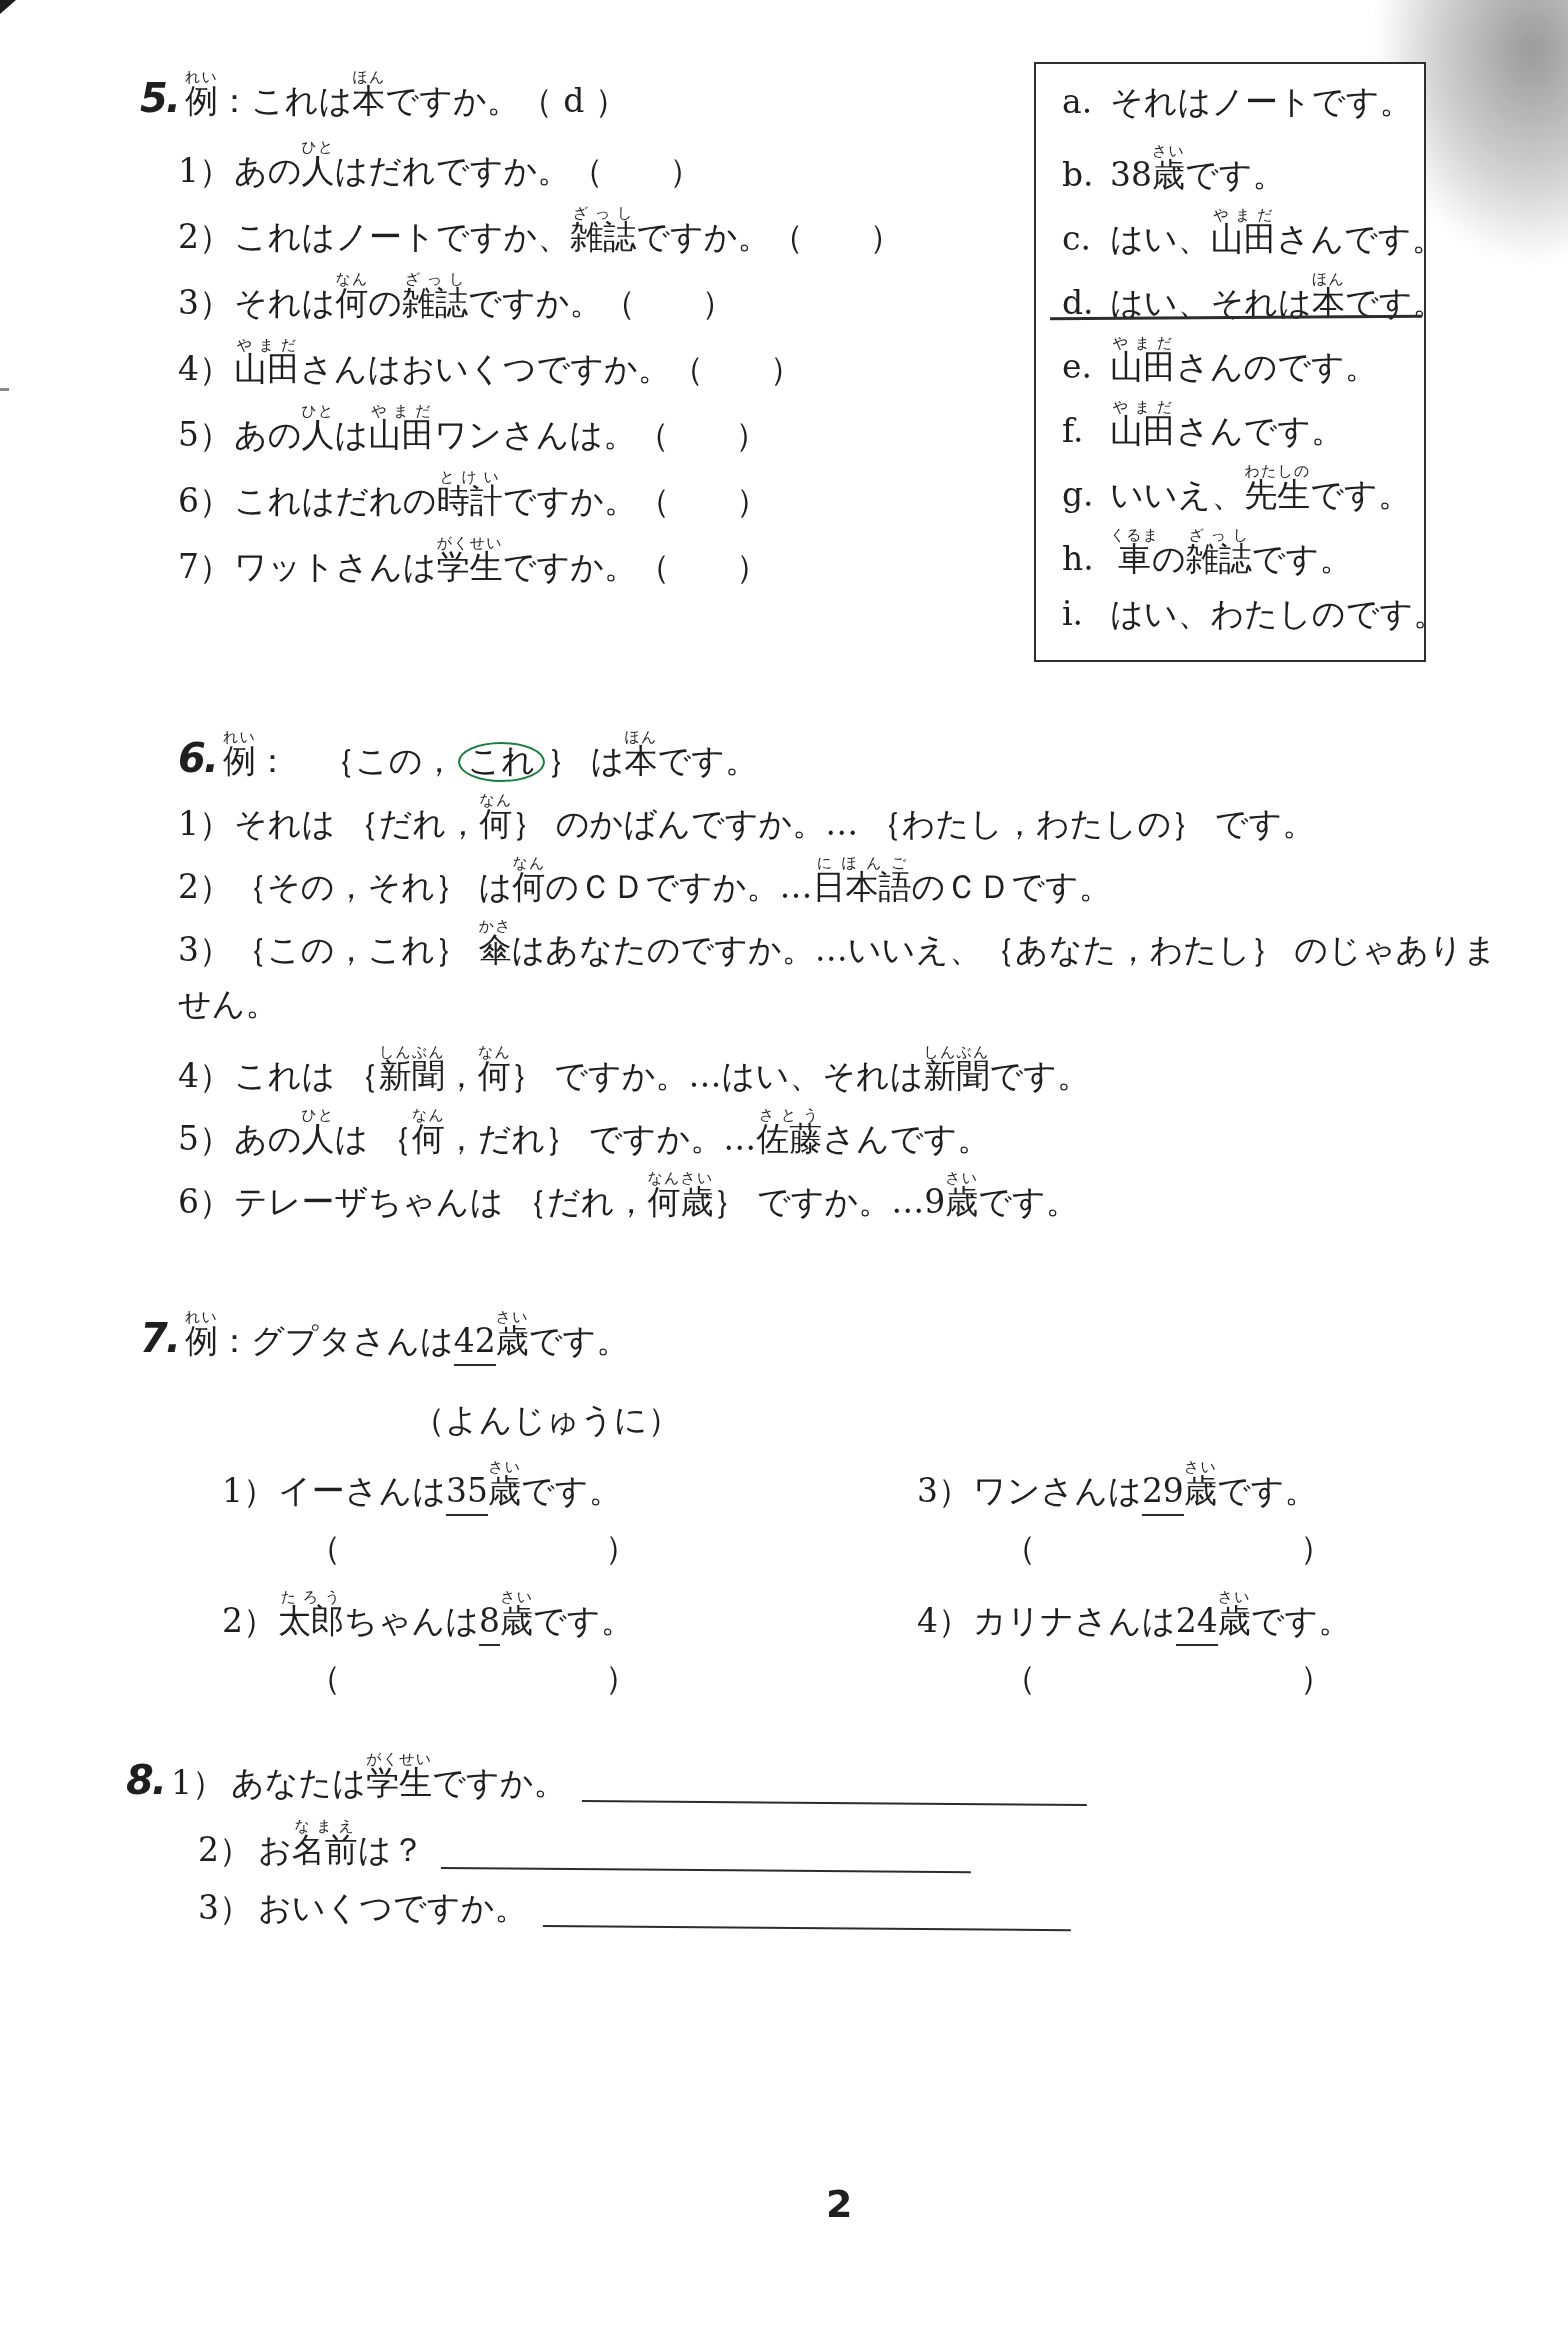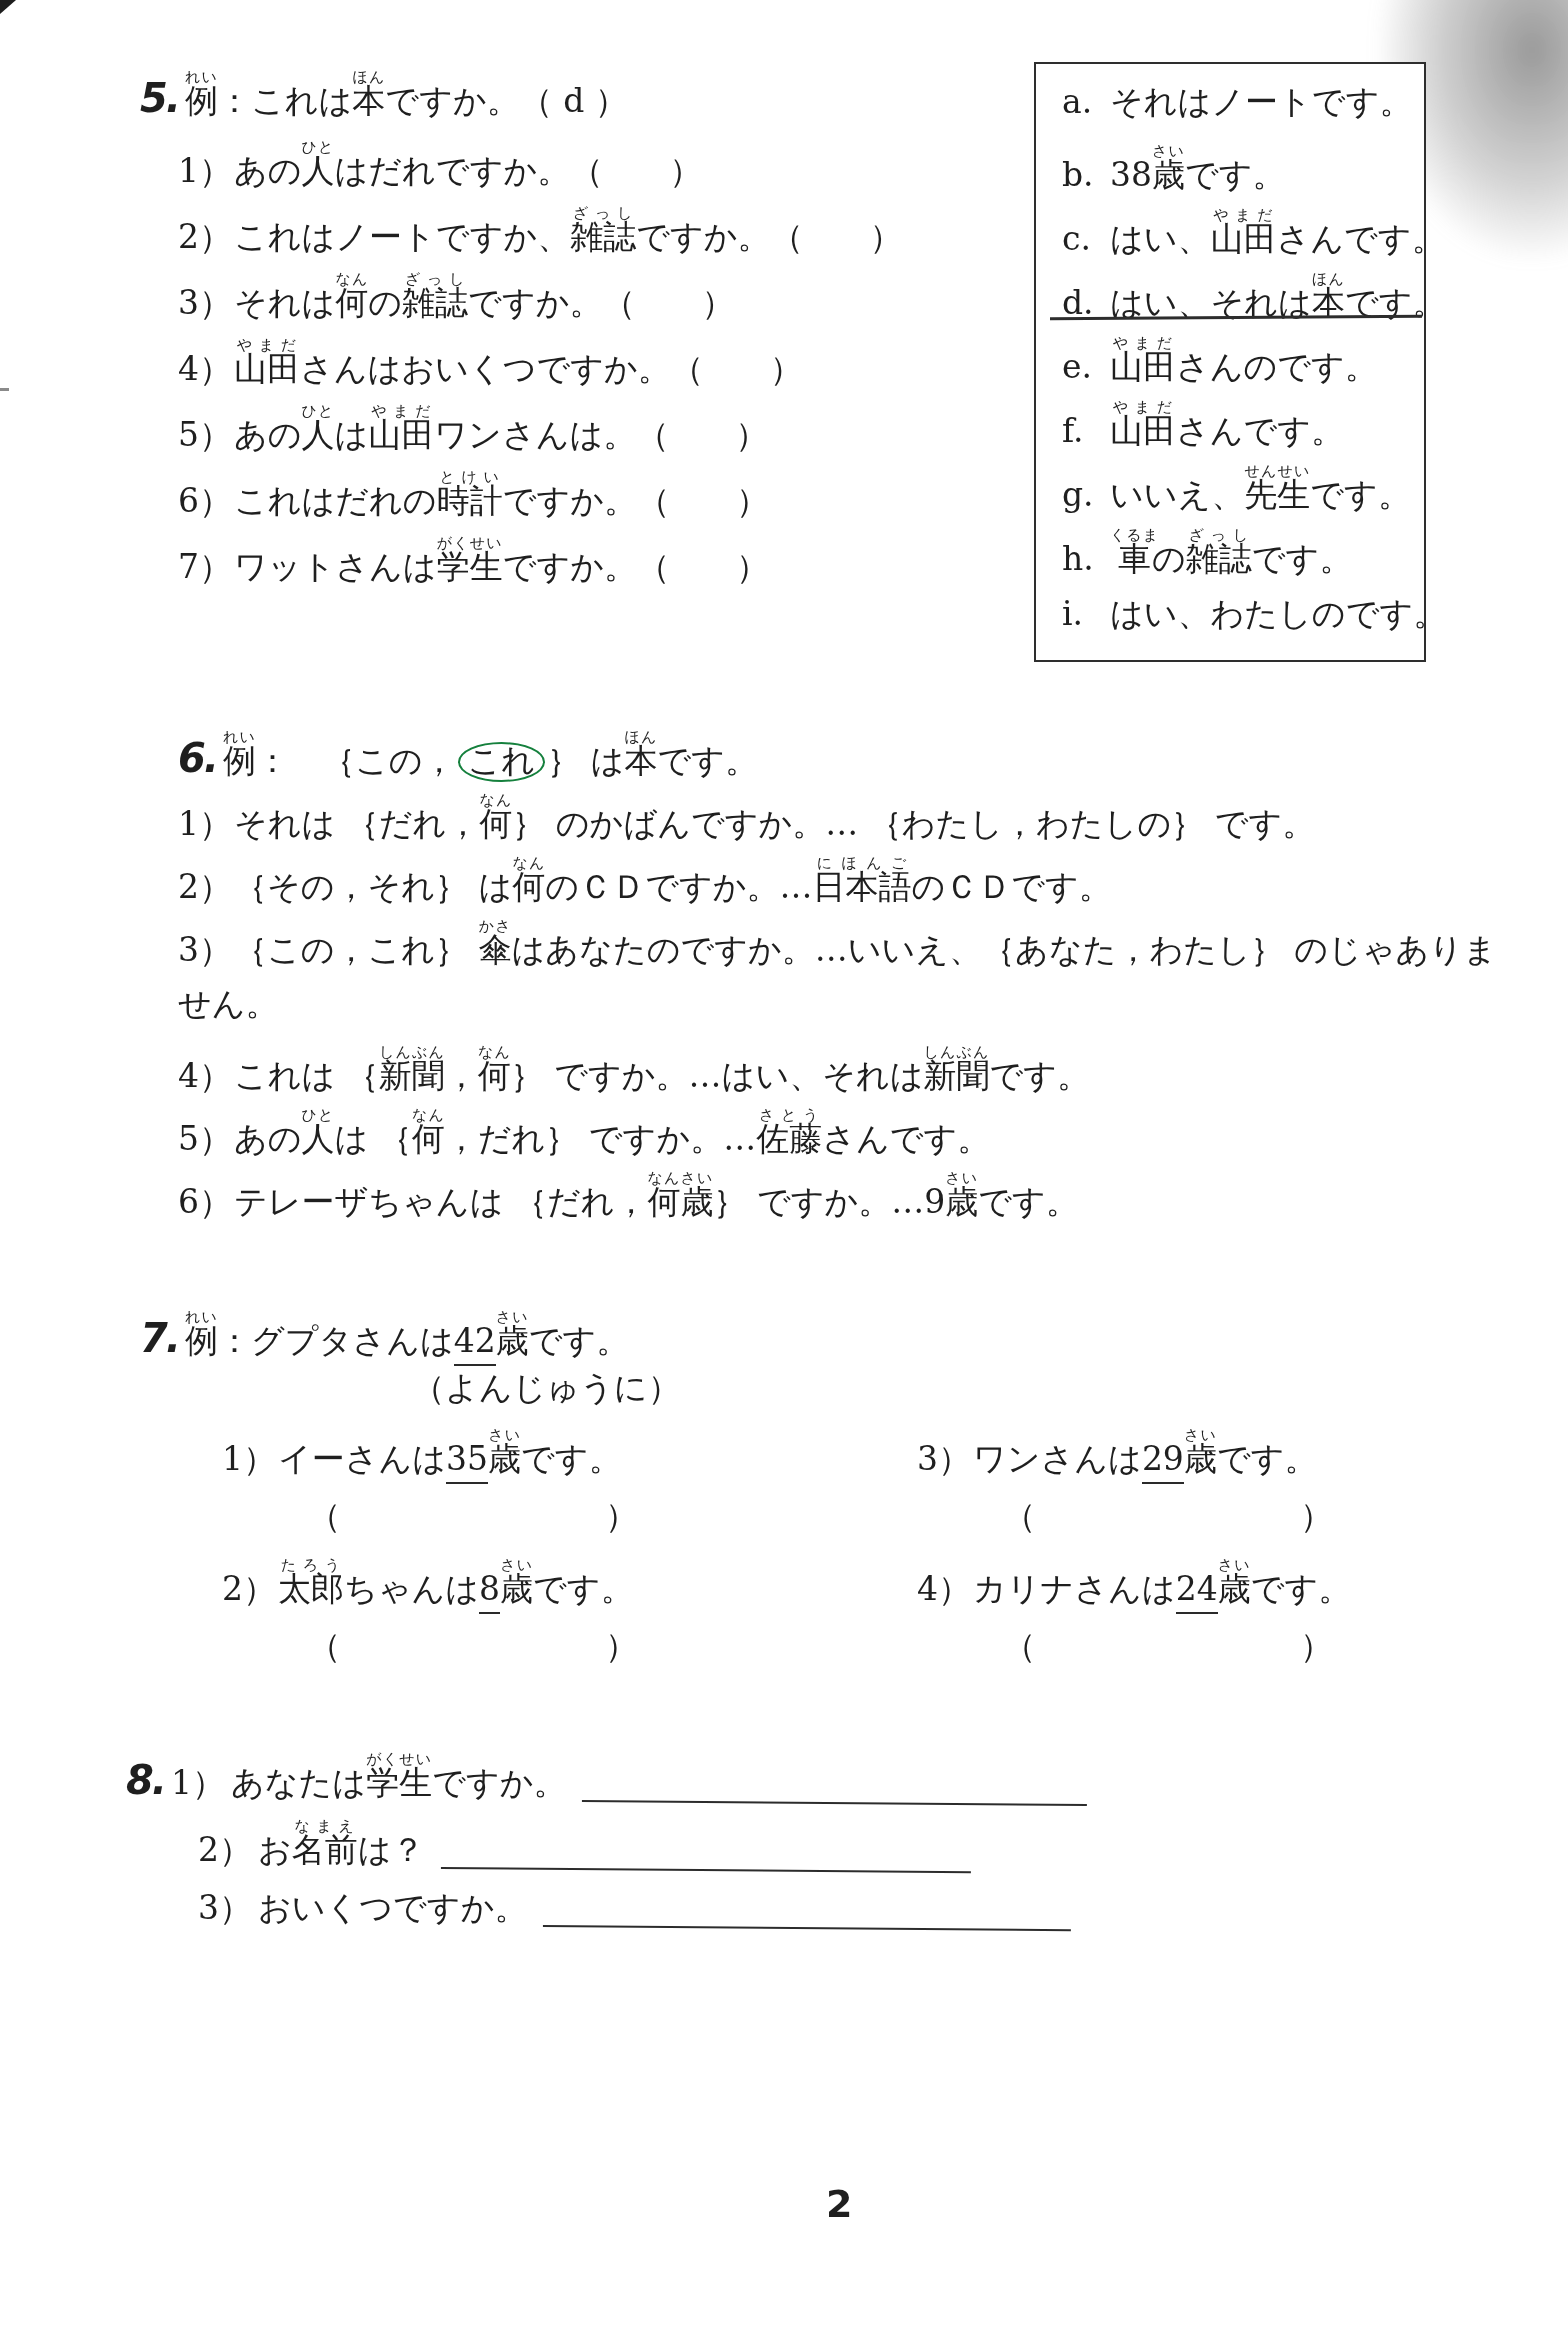--- a/index.html
+++ b/index.html
@@ -167,7 +167,7 @@
     </div>
     <div class="opt">
       <span class="letter">g.</span>
-      <span><span>いいえ、</span><ruby>先生<rt>せんせい</rt></ruby><span>です。</span></span>
+      <span><span>いいえ、</span><ruby>先生<rt>わたしの</rt></ruby><span>です。</span></span>
     </div>
     <div class="opt">
       <span class="letter">h.</span>

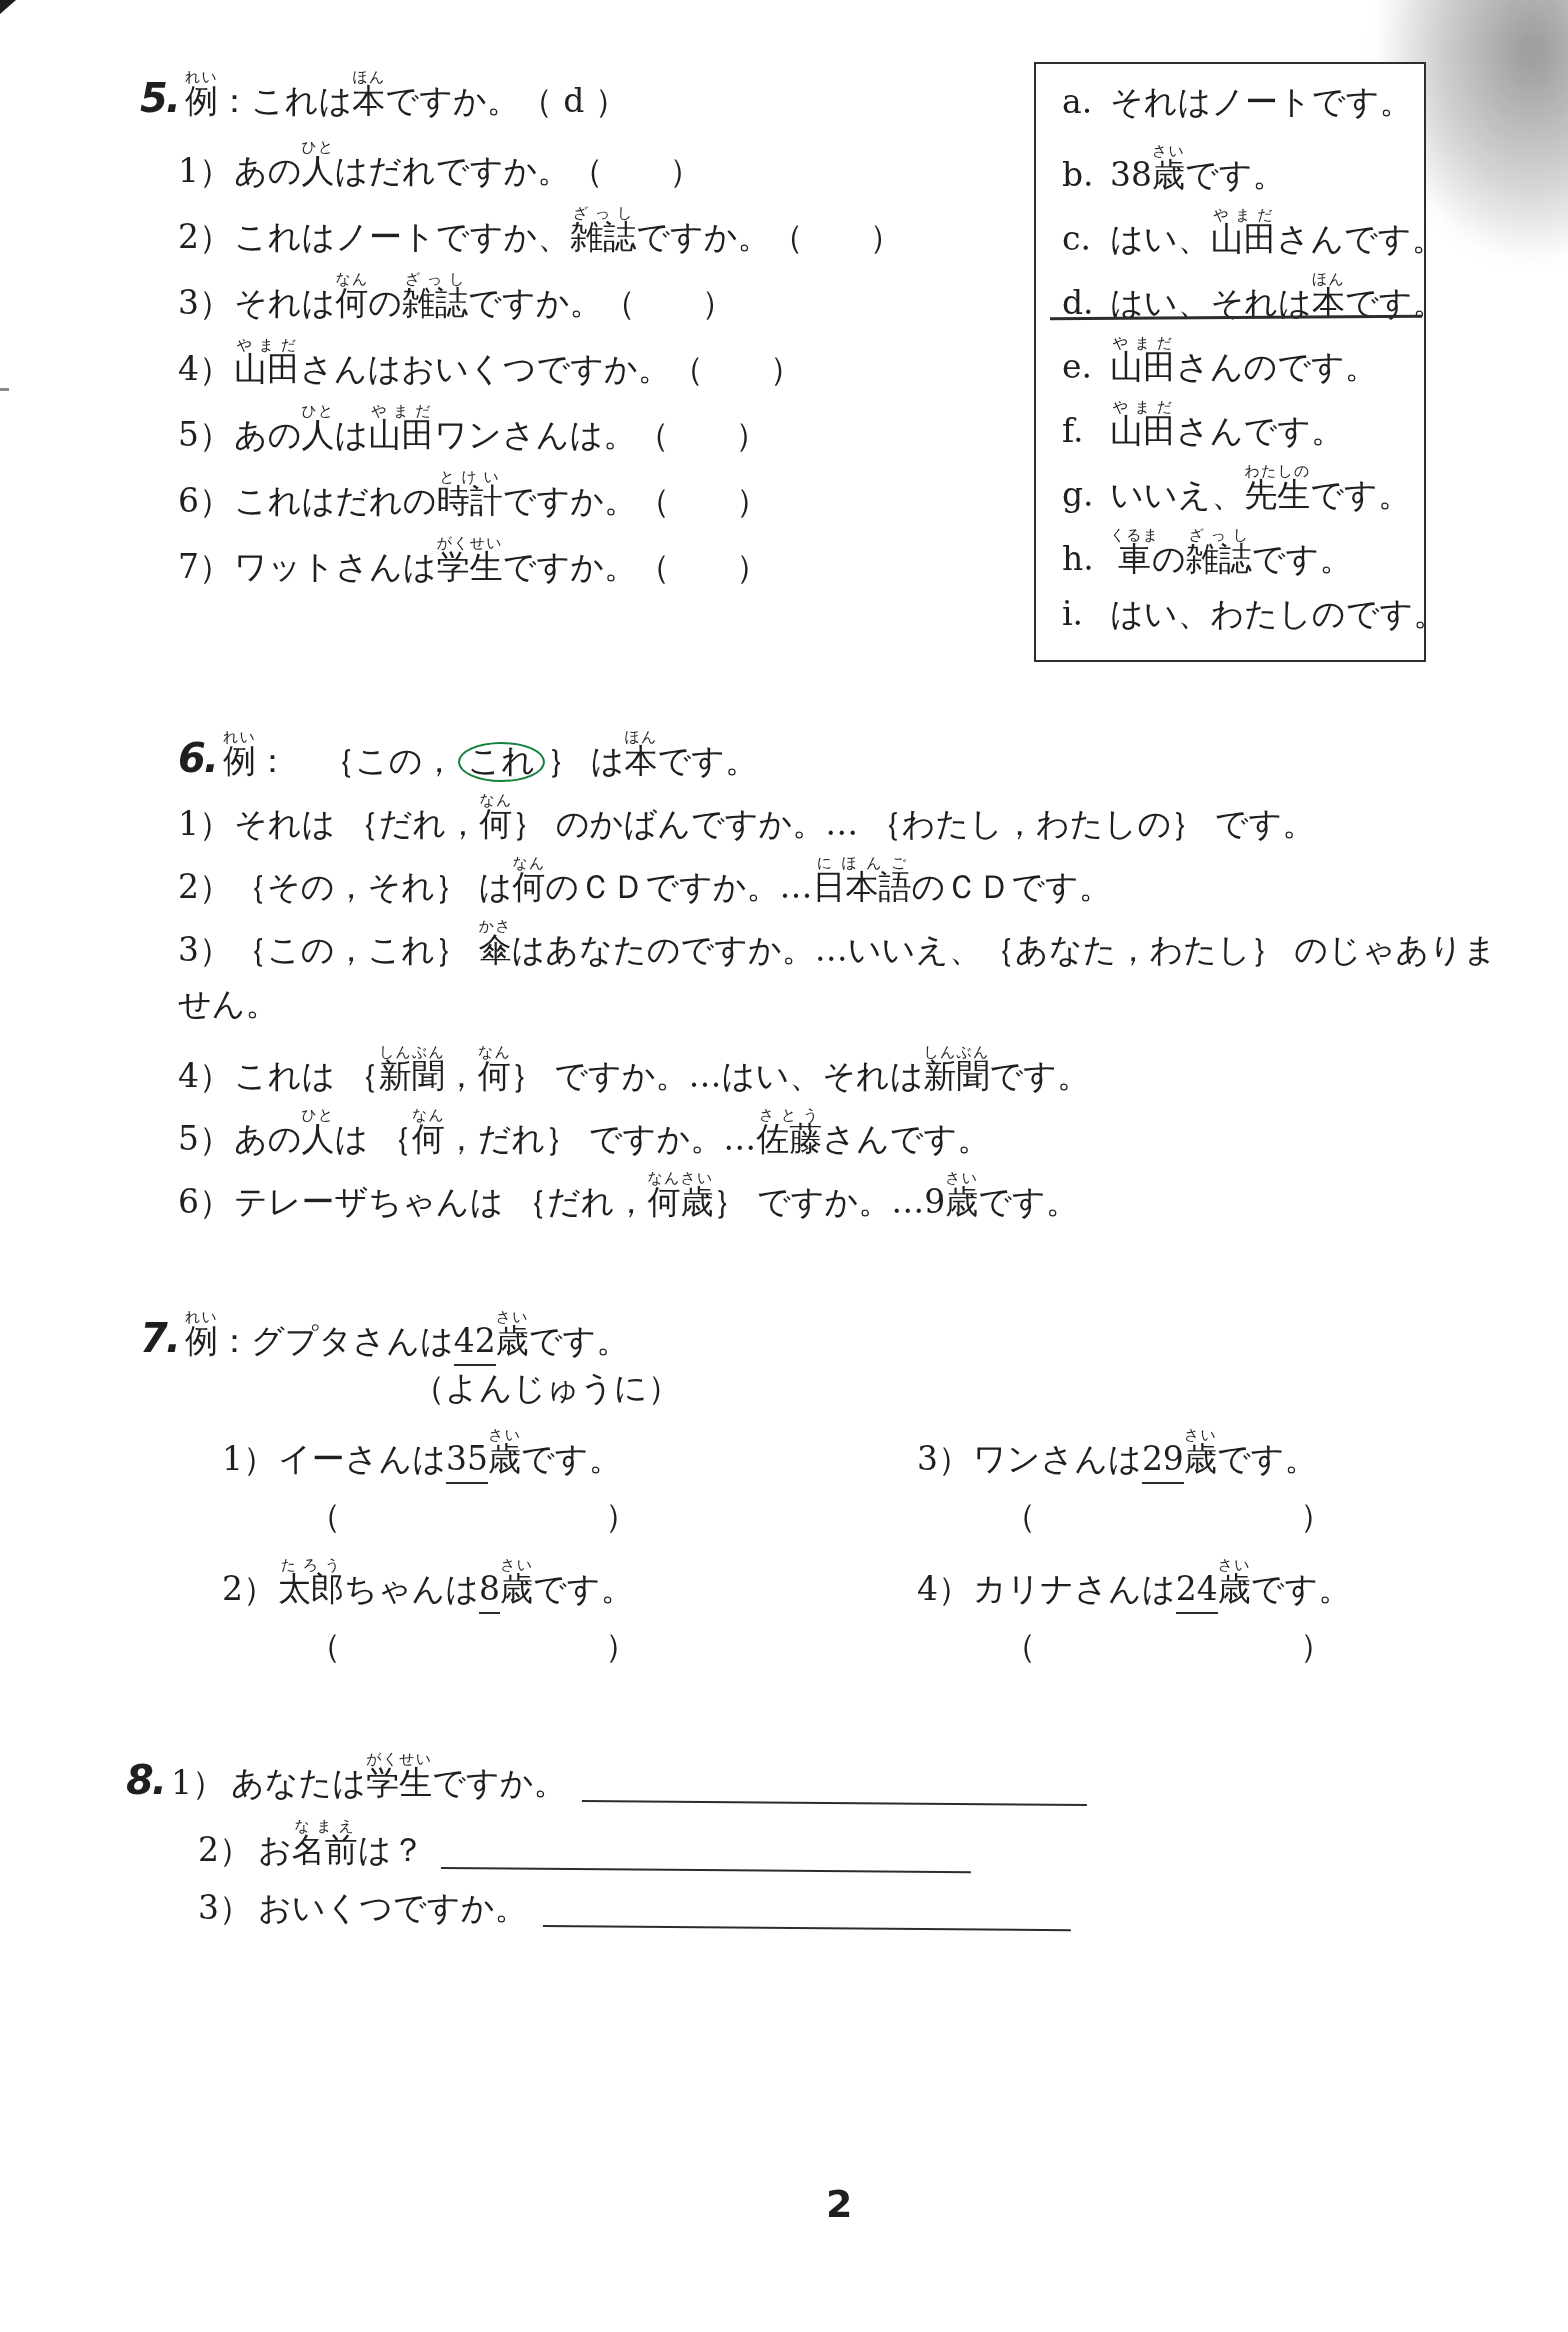--- a/index.html
+++ b/index.html
@@ -67,7 +67,7 @@
   
   .s7{position:absolute;left:140px;top:1310px;width:1380px;}
   .s7 .hdr{height:56px;}
-  .s7 .hint-row{height:62px;padding-left:272px;}
+  .s7 .hint-row{height:62px;padding-left:272px;margin-top:32px;}
   .s7 .grid{display:grid;grid-template-columns:695px auto;margin-left:82px;}
   .s7 .q{height:66px;}
   .s7 .ans{height:64px;display:flex;align-items:baseline;padding-left:86px;white-space:nowrap;}

